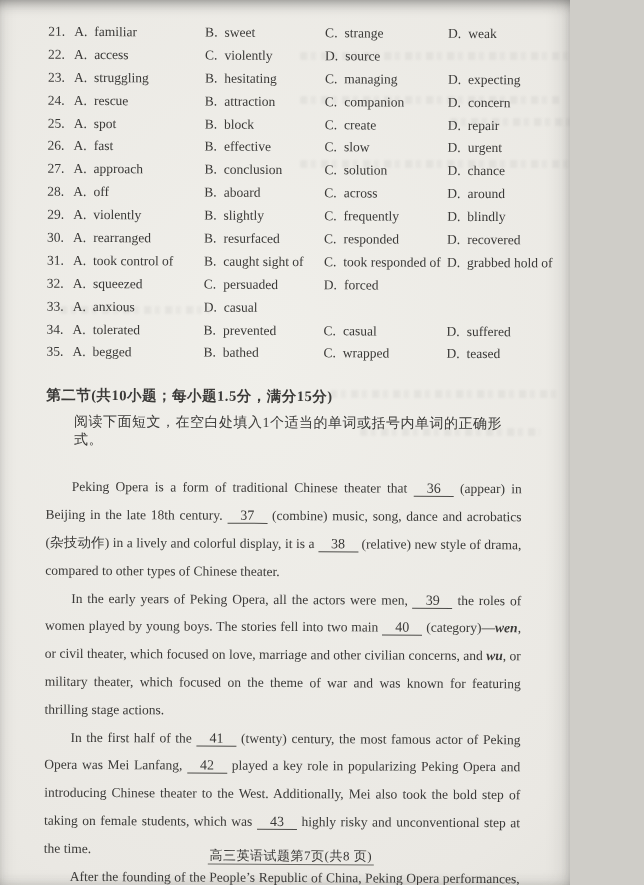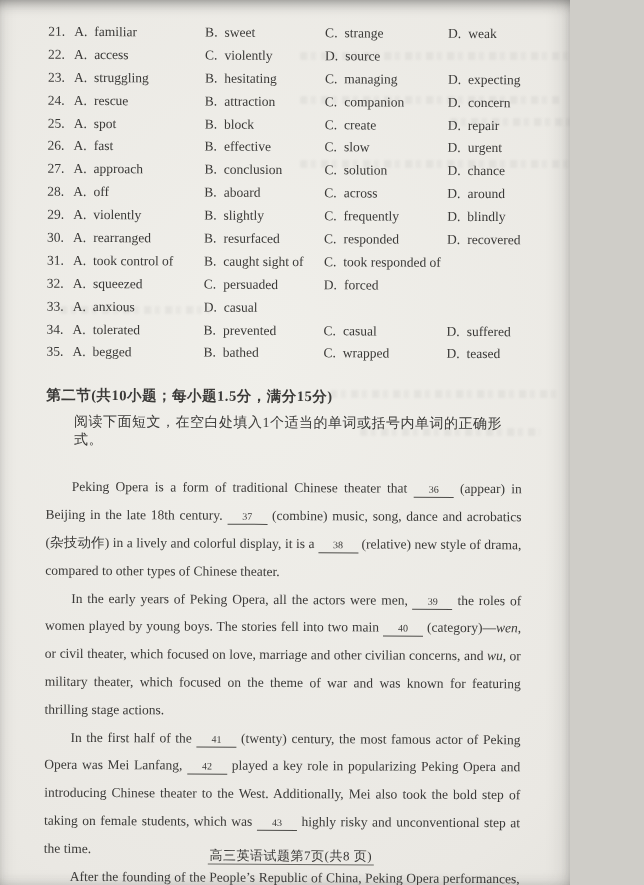--- a/index.html
+++ b/index.html
@@ -132,6 +132,7 @@
           <span class="opt-cell"><span class="opt-label">A.</span><span>took control of</span></span>
           <span class="opt-cell"><span class="opt-label">B.</span><span>caught sight of</span></span>
           <span class="opt-cell"><span class="opt-label">C.</span><span>took responded of</span></span>
+          <span class="opt-cell"><span class="opt-label">D.</span><span>grabbed hold of</span></span>
         </div>
         <div class="opt-row">
           <span class="qnum">32.</span>

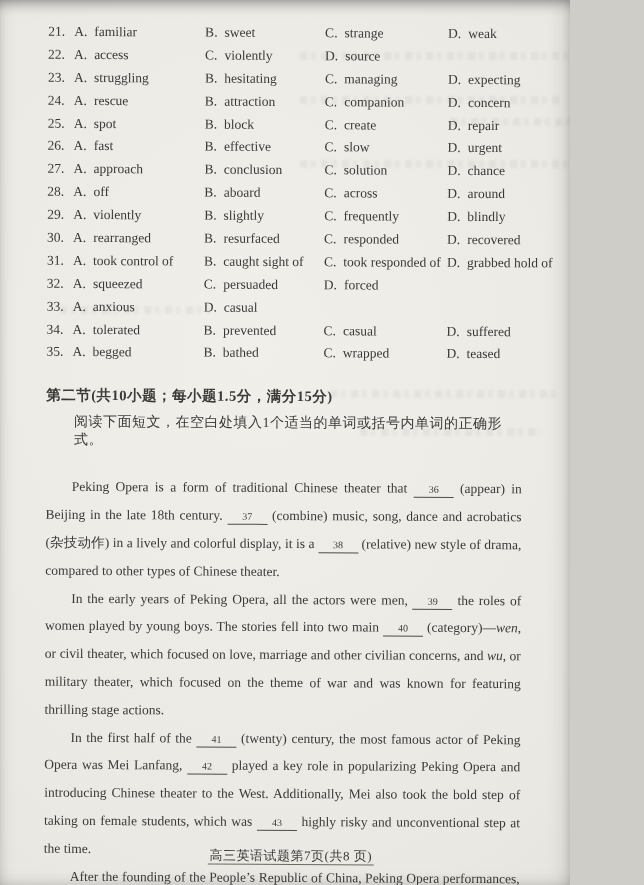--- a/index.html
+++ b/index.html
@@ -32,7 +32,7 @@
   .para i{font-style:italic;}
   .blank{
     display:inline-block;min-width:22px;padding:0 9px;text-align:center;
-    border-bottom:1px solid #4d4c49;font-size:10px;line-height:15px;
+    border-bottom:1px solid #4d4c49;font-size:14px;line-height:15px;
     text-indent:0;
   }
   .footer{

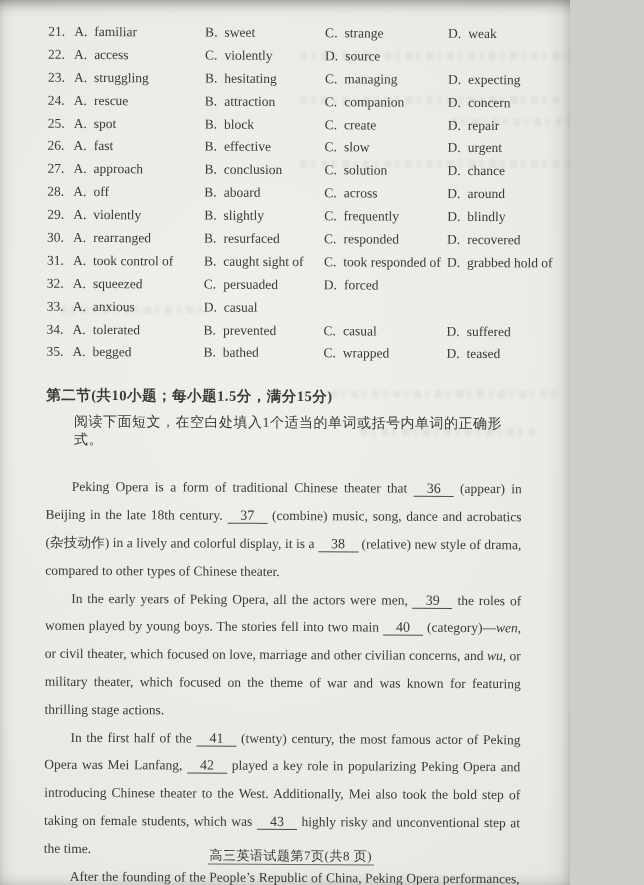--- a/index.html
+++ b/index.html
@@ -29,7 +29,7 @@
   .instruction{margin-top:8px;padding-left:28px;font-size:14px;letter-spacing:.5px;}
   .passage{margin-top:24px;}
   .para{margin:0;text-indent:26px;font-size:13.5px;line-height:27.8px;text-align:justify;}
-  .para i{font-style:italic;}
+  .para i{font-style:italic;font-weight:bold;}
   .blank{
     display:inline-block;min-width:22px;padding:0 9px;text-align:center;
     border-bottom:1px solid #4d4c49;font-size:14px;line-height:15px;

